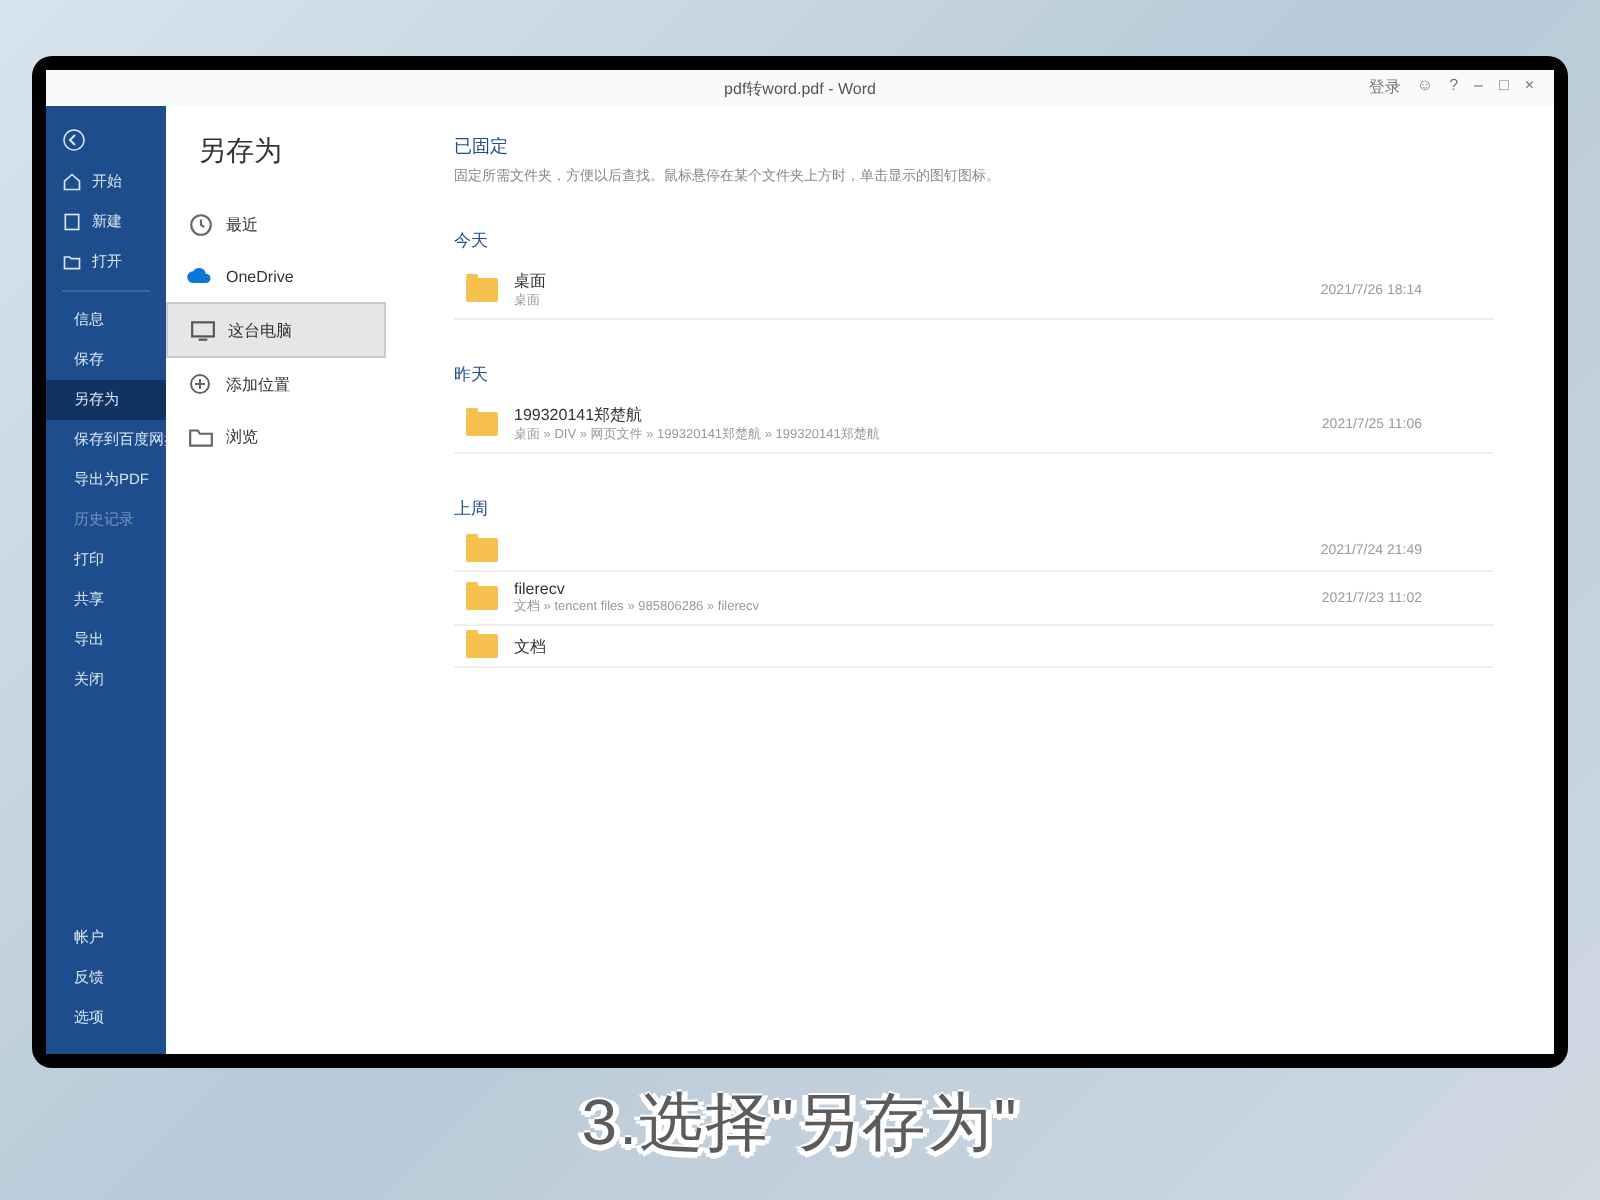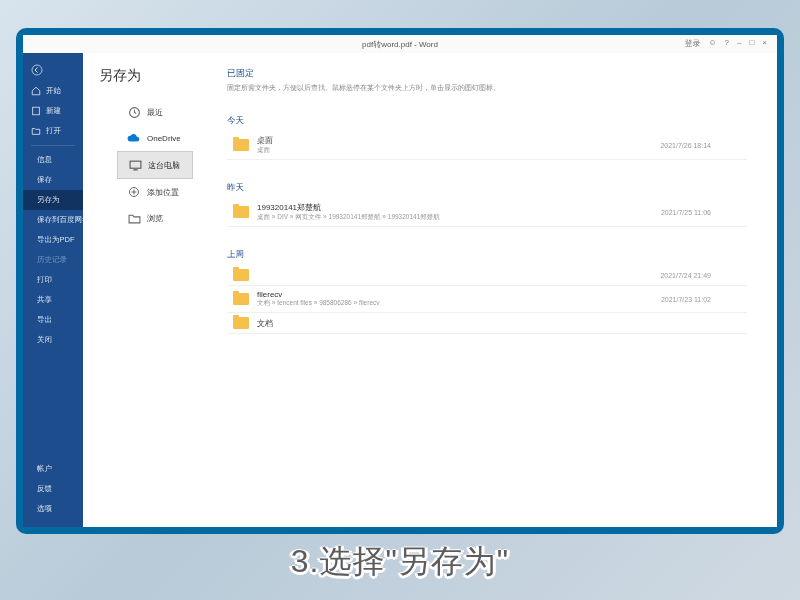--- a/index.html
+++ b/index.html
@@ -4,7 +4,7 @@
 <style>
   * { margin: 0; padding: 0; box-sizing: border-box; font-family: "Microsoft YaHei", "Segoe UI", sans-serif; }
   body { width: 800px; height: 600px; overflow: hidden; background: linear-gradient(135deg, #d8e4ed 0%, #b8cad8 50%, #cfd9e2 100%); position: relative; }
-  .monitor-frame { position: absolute; top: 28px; left: 16px; right: 16px; bottom: 66px; background: #0369a1; border-radius: 10px; padding: 7px; overflow: hidden; }
+  .monitor-frame { position: absolute; top: 28px; left: 16px; right: 16px; bottom: 66px; background: #000000; border-radius: 10px; padding: 7px; overflow: hidden; }
   .screen { width: 100%; height: 100%; background: #fff; display: flex; flex-direction: column; position: relative; }
   .titlebar { height: 18px; background: #fafafa; display: flex; align-items: center; justify-content: center; position: relative; font-size: 8px; color: #555; }
   .window-controls { position: absolute; right: 0; top: 0; display: flex; gap: 8px; padding: 3px 10px; font-size: 8px; color: #777; }

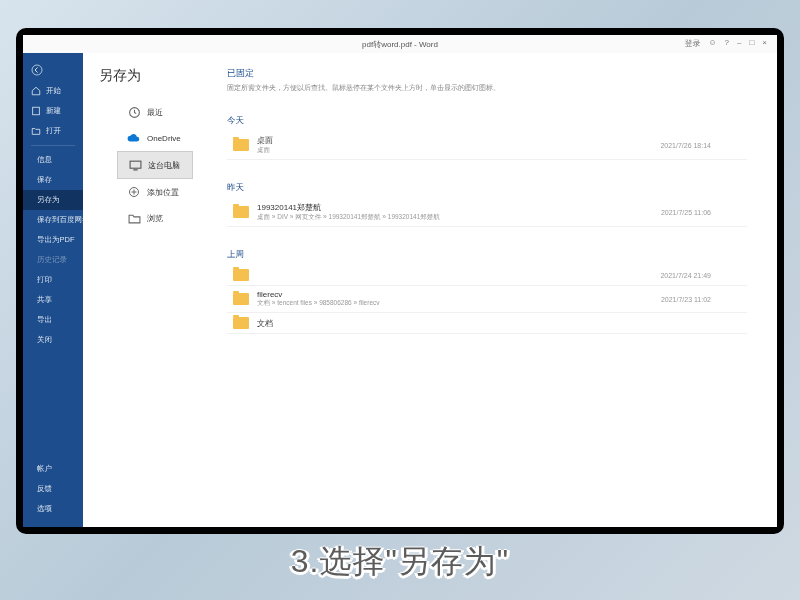--- a/index.html
+++ b/index.html
@@ -21,7 +21,7 @@
   .main { flex: 1; background: #fff; display: flex; overflow: hidden; }
   .page-title { font-size: 14px; font-weight: 500; color: #333; padding: 14px 0 14px 16px; }
   .locations-col { width: 110px; padding-top: 0; }
-  .loc-item { display: flex; align-items: center; gap: 6px; padding: 6px 10px; font-size: 8px; color: #333; cursor: pointer; margin-left: 34px; }
+  .loc-item { display: flex; align-items: center; gap: 6px; padding: 6px 10px; font-size: 8px; color: #333; cursor: pointer; }
   .loc-item.active { background: #e6e6e6; border: 1px solid #ccc; }
   .loc-icon { width: 14px; height: 14px; display: flex; align-items: center; justify-content: center; }
   .content-col { flex: 1; padding: 14px 30px 10px 14px; overflow: auto; }

